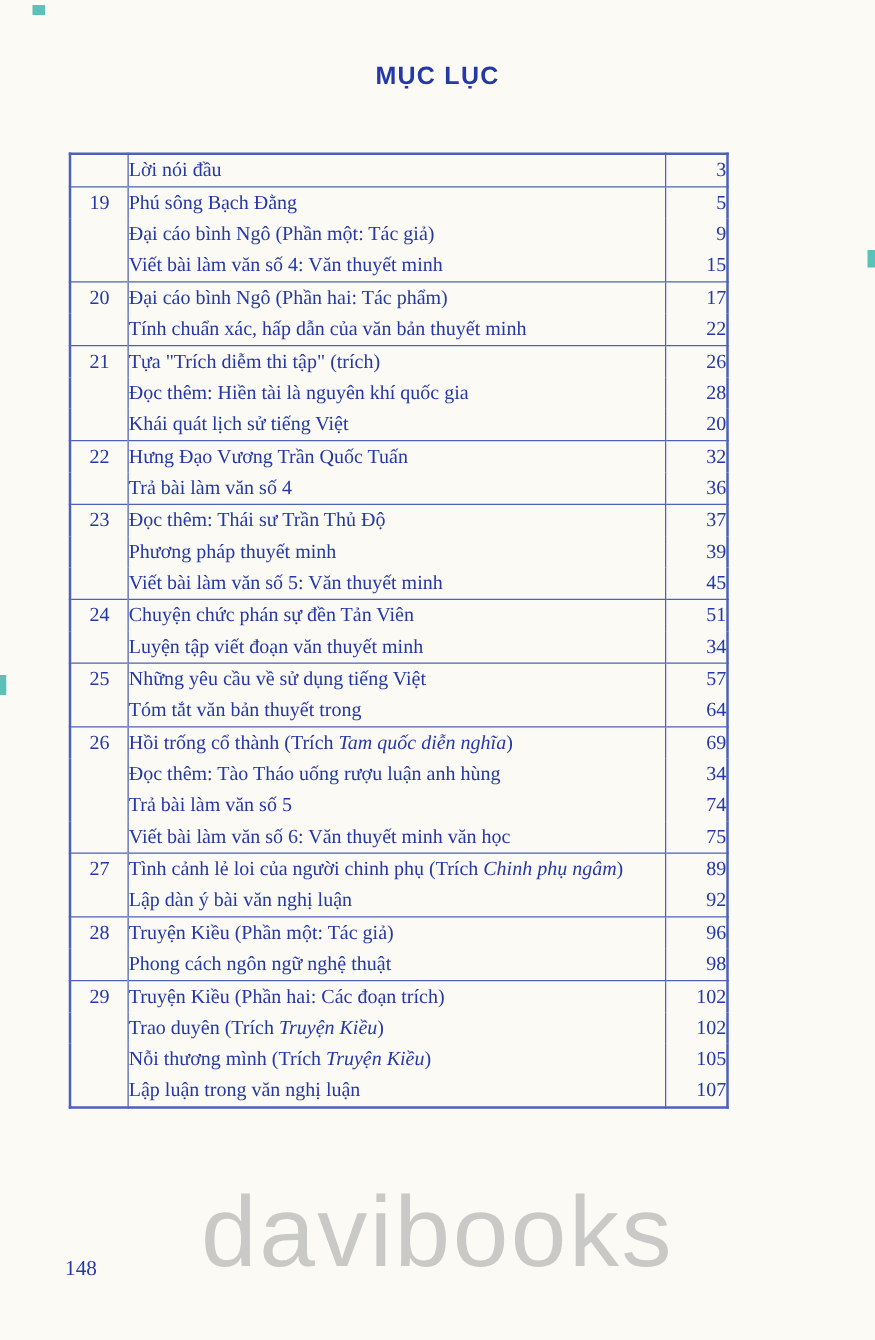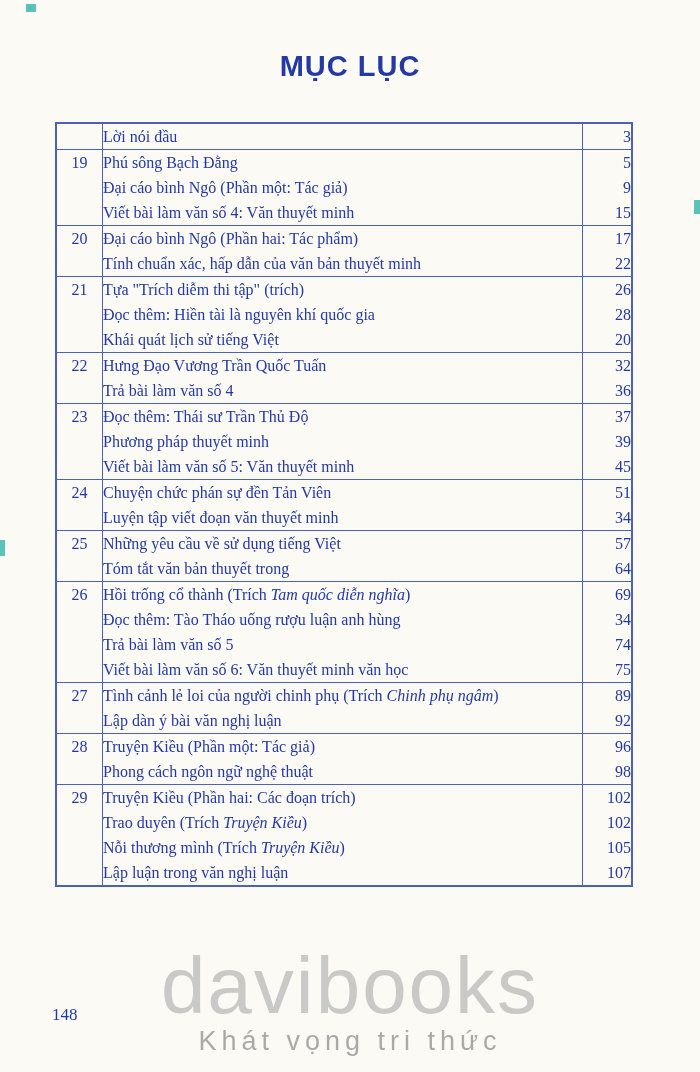--- a/index.html
+++ b/index.html
@@ -7,7 +7,7 @@
   .page{position:relative;width:700px;height:1072px;background:var(--paper,#fbfaf5);
         font-family:"Liberation Serif",serif;color:var(--ink,#2438a6);overflow:hidden;}
   .title{position:absolute;top:50px;left:0;width:100%;text-align:center;margin:0;
-         font-family:"Liberation Sans",sans-serif;font-size:29px;font-weight:bold;
+         font-family:"Liberation Sans",sans-serif;font-size:20px;font-weight:bold;
          letter-spacing:1px;color:var(--ink,#2438a6);}
   table.toc{position:absolute;left:55px;top:122px;width:578px;border-collapse:collapse;
             table-layout:fixed;border:2px solid var(--line,#4d62b6);}

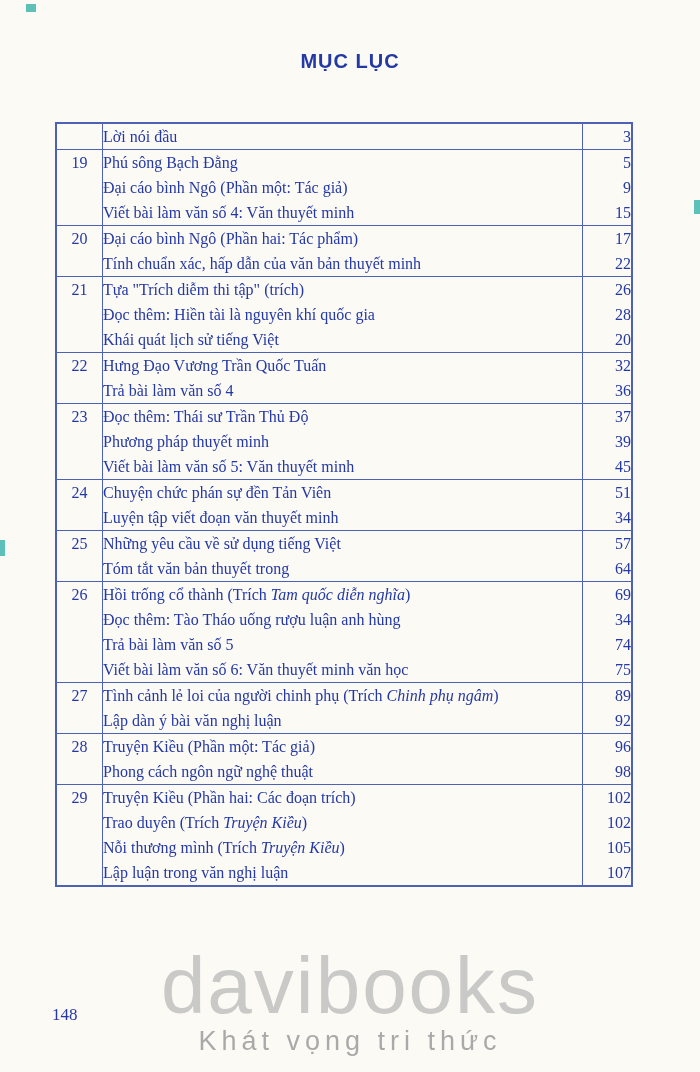--- a/index.html
+++ b/index.html
@@ -9,7 +9,7 @@
   .title{position:absolute;top:50px;left:0;width:100%;text-align:center;margin:0;
          font-family:"Liberation Sans",sans-serif;font-size:20px;font-weight:bold;
          letter-spacing:1px;color:var(--ink,#2438a6);}
-  table.toc{position:absolute;left:55px;top:122px;width:578px;border-collapse:collapse;
+  table.toc{position:absolute;left:55px;top:122px;width:528px;border-collapse:collapse;
             table-layout:fixed;border:2px solid var(--line,#4d62b6);}
   table.toc tbody{border-top:1.5px solid var(--line,#4d62b6);}
   table.toc td{font-size:16px;padding:3.5px 0;vertical-align:top;color:var(--ink,#2438a6);}

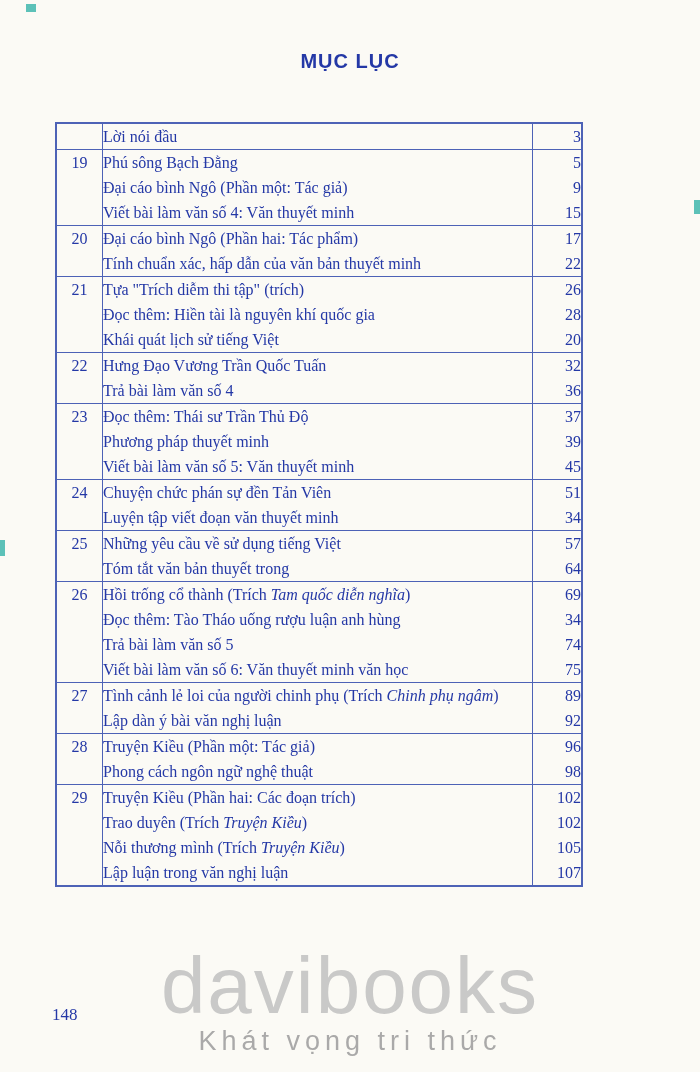--- a/index.html
+++ b/index.html
@@ -195,7 +195,6 @@
 
   <div class="wm">
     <div class="wm-brand">davibooks</div>
-    <div class="wm-tag">Khát vọng tri thức</div>
   </div>
 
   <div class="pageno">148</div>

